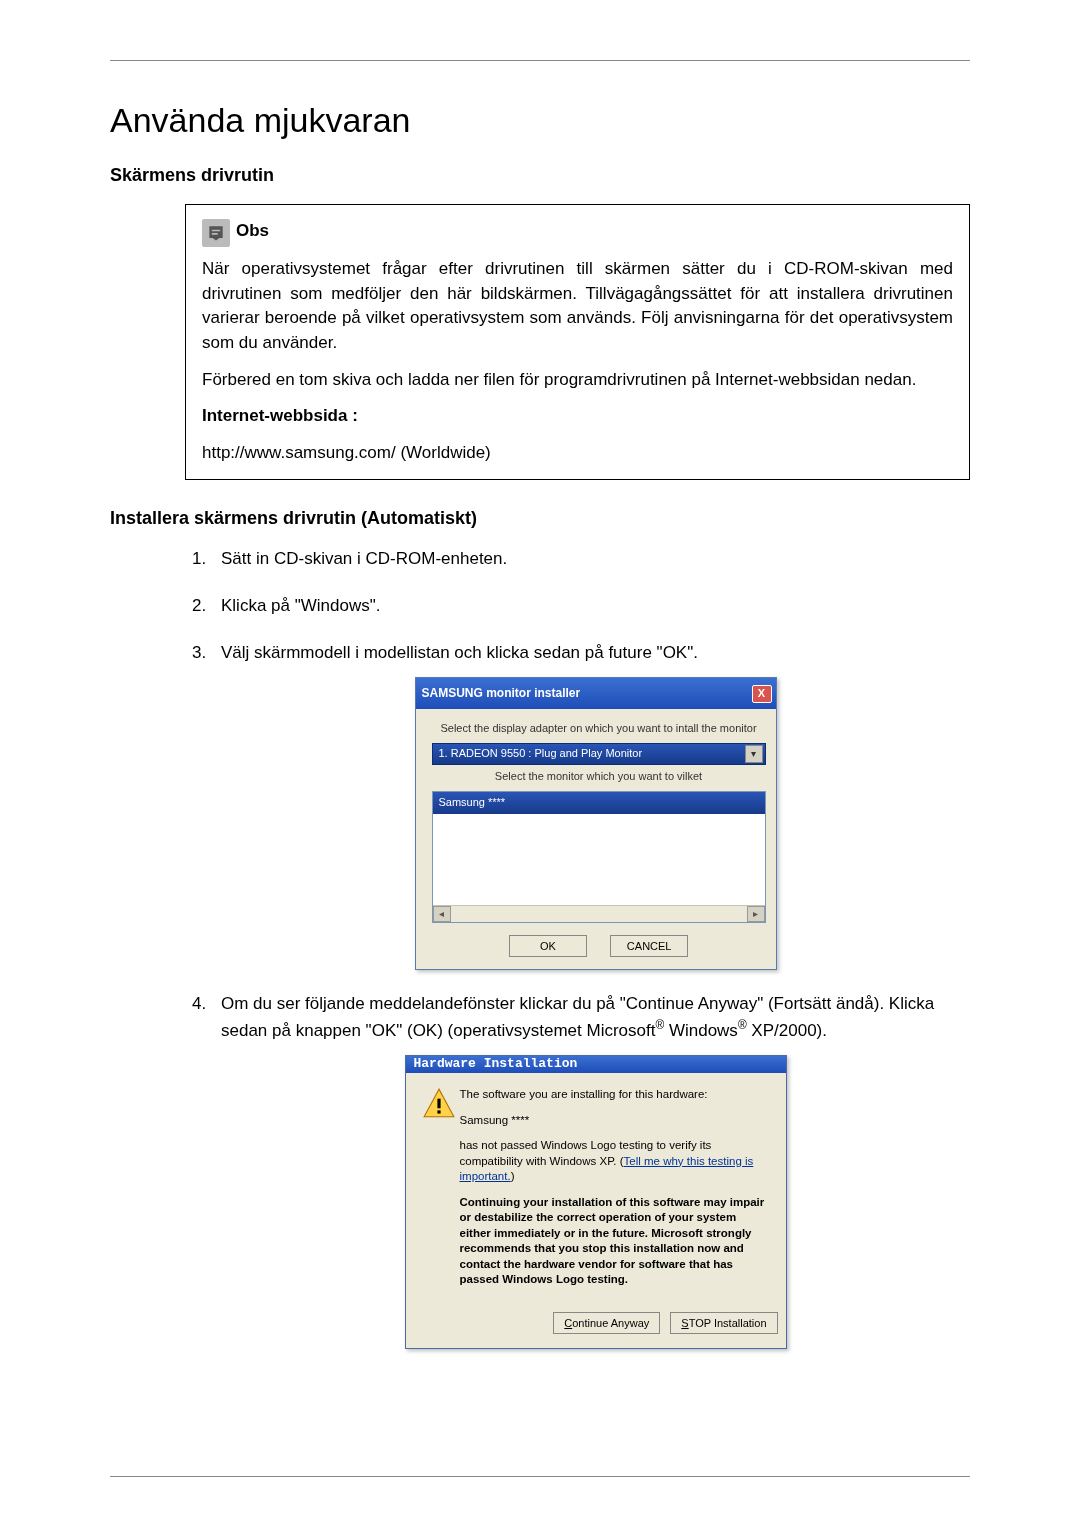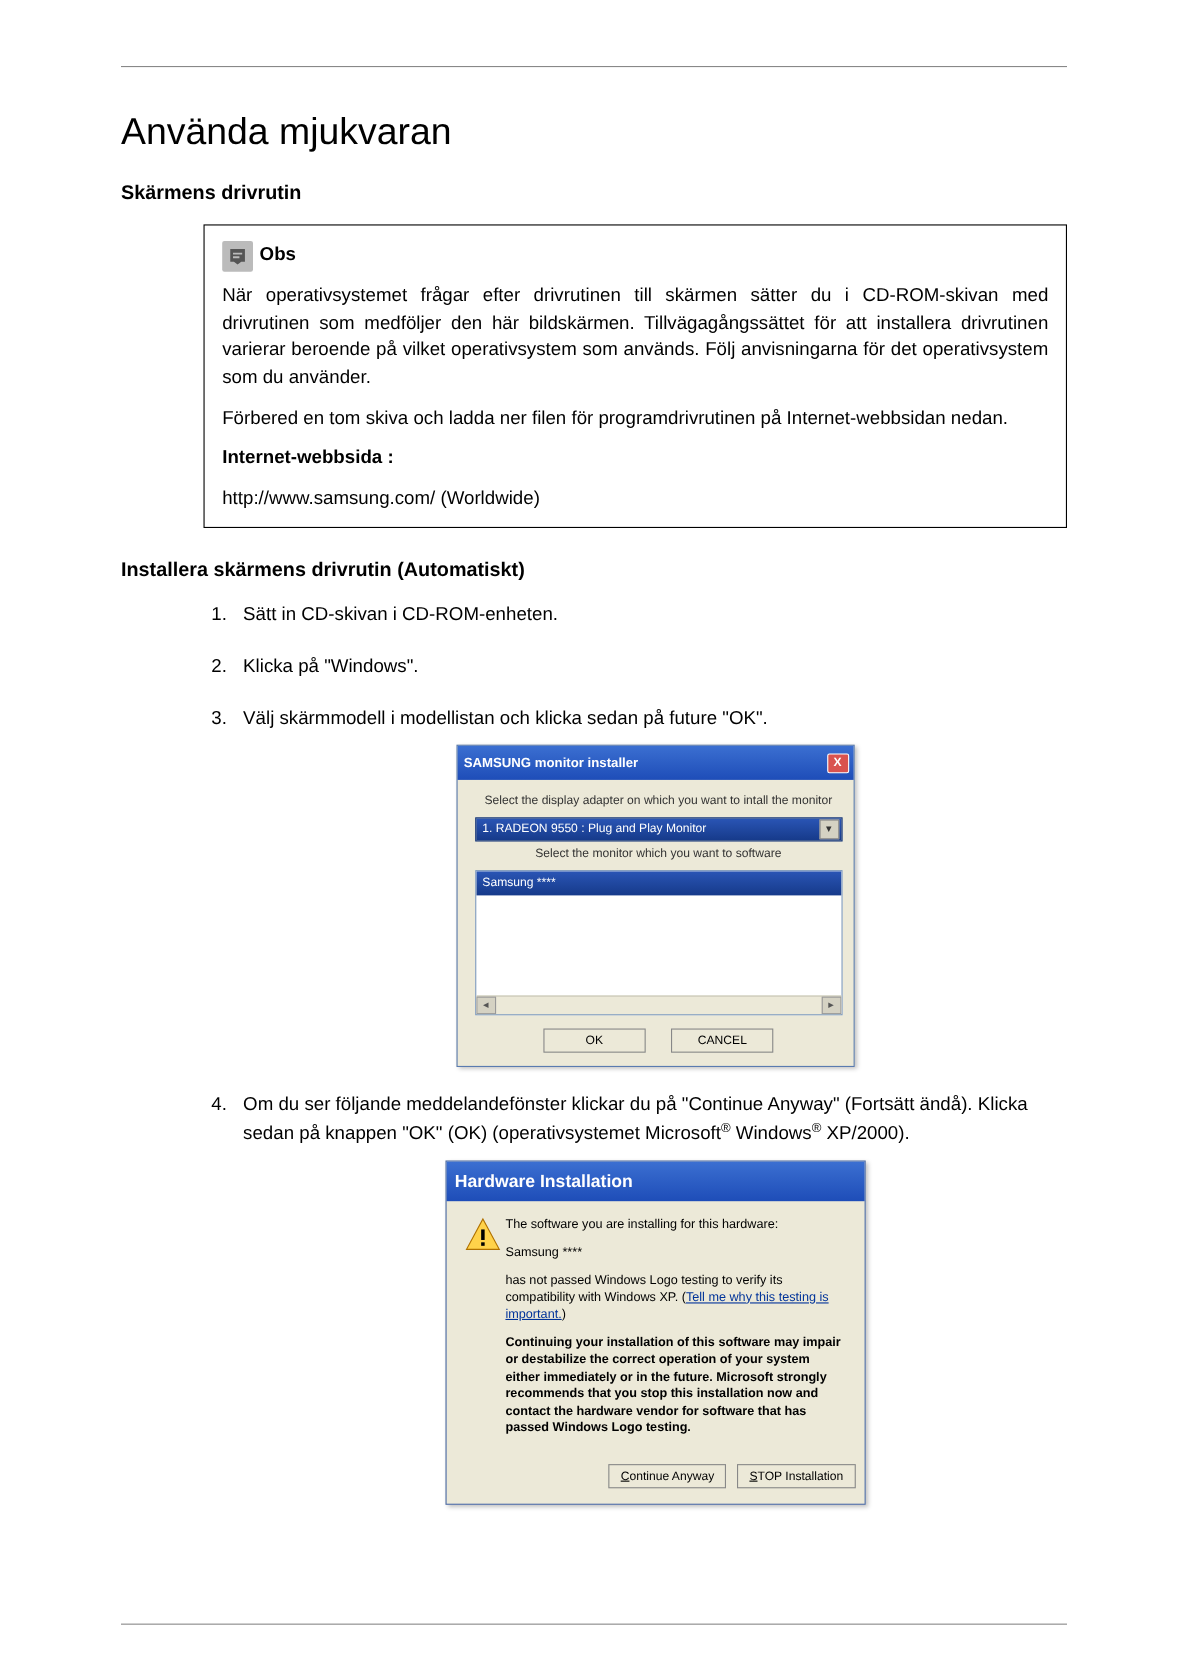--- a/index.html
+++ b/index.html
@@ -235,7 +235,7 @@
             <span>1. RADEON 9550 : Plug and Play Monitor</span>
             <span class="arrow">▾</span>
           </div>
-          <div class="caption">Select the monitor which you want to software</div>
+          <div class="caption">Select the monitor which you want to vilket</div>
           <div class="listbox">
             <div class="sel">Samsung ****</div>
             <div class="hscroll">

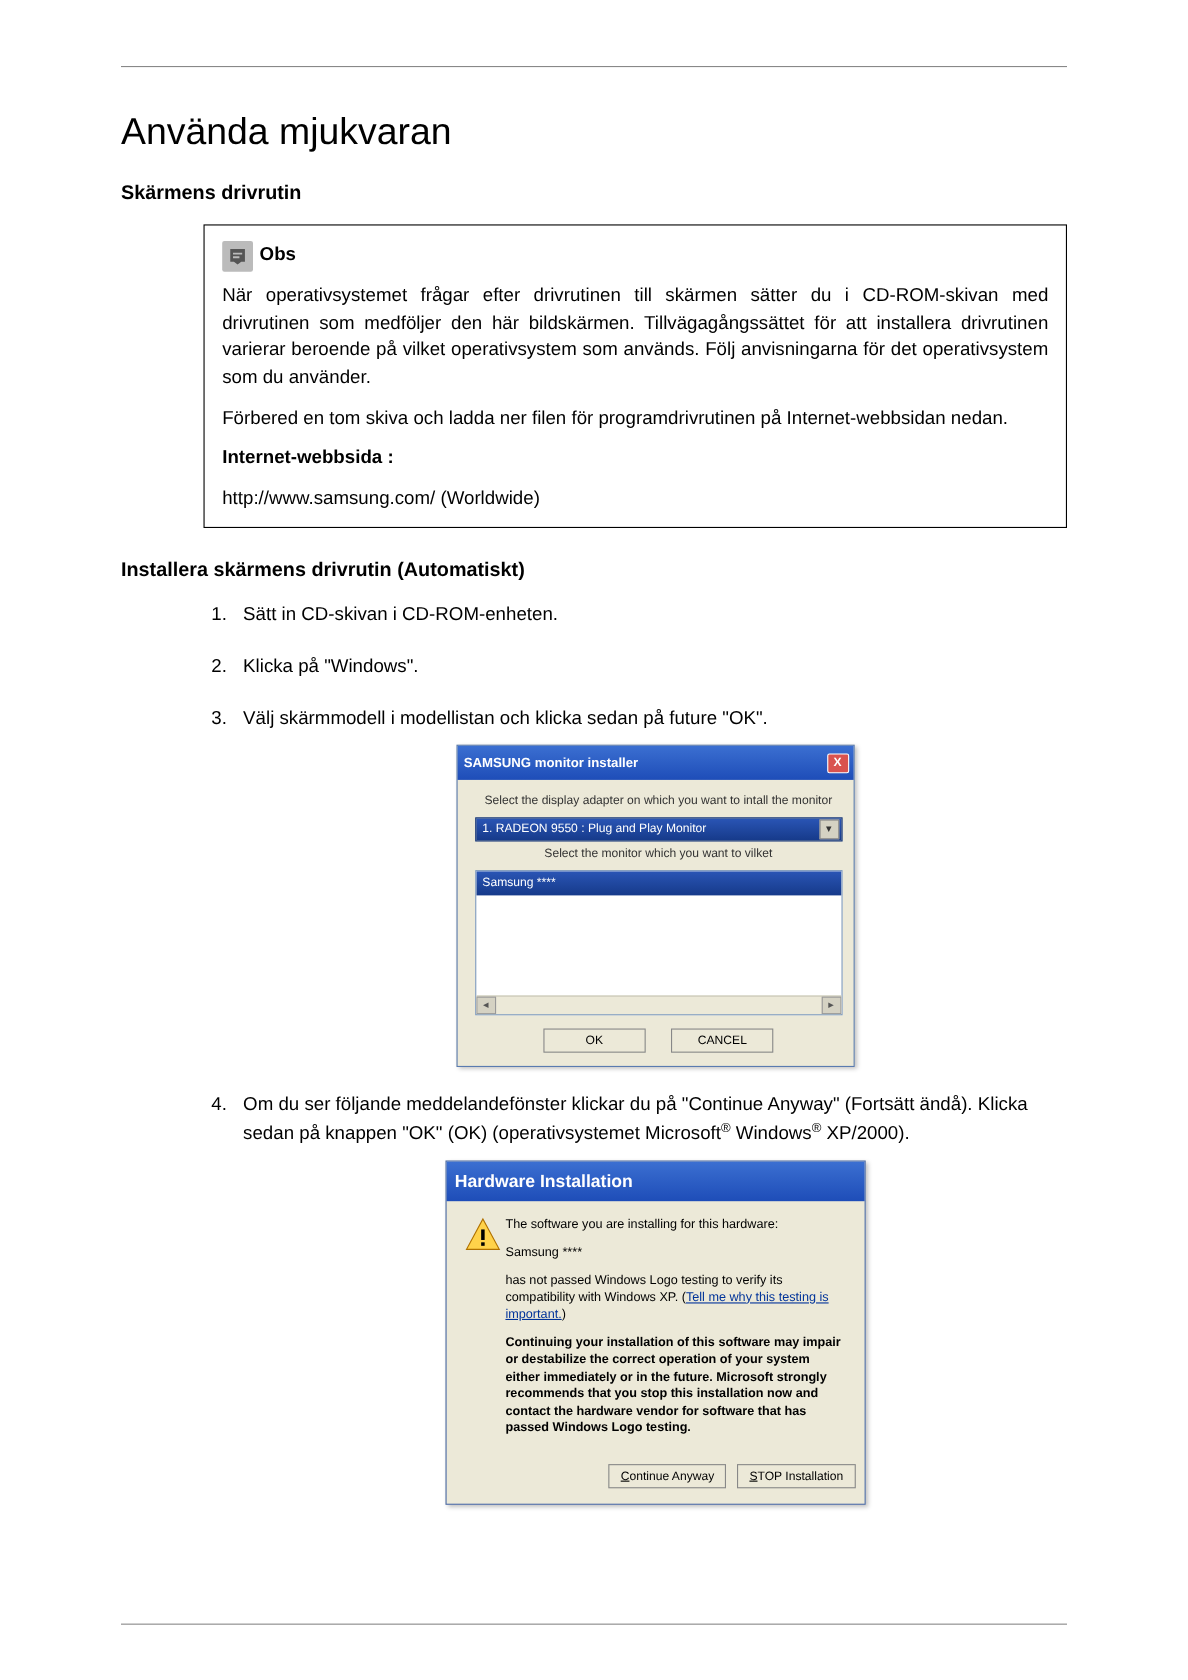--- a/index.html
+++ b/index.html
@@ -141,7 +141,7 @@
   }
   .win1 .buttons { text-align: center; margin-top: 12px; }
   .win1 .buttons button {
-    width: 93px; height: 22px;
+    width: 78px; height: 22px;
     background: #ece9d8;
     border: 1px solid #888;
     font-size: 11px;

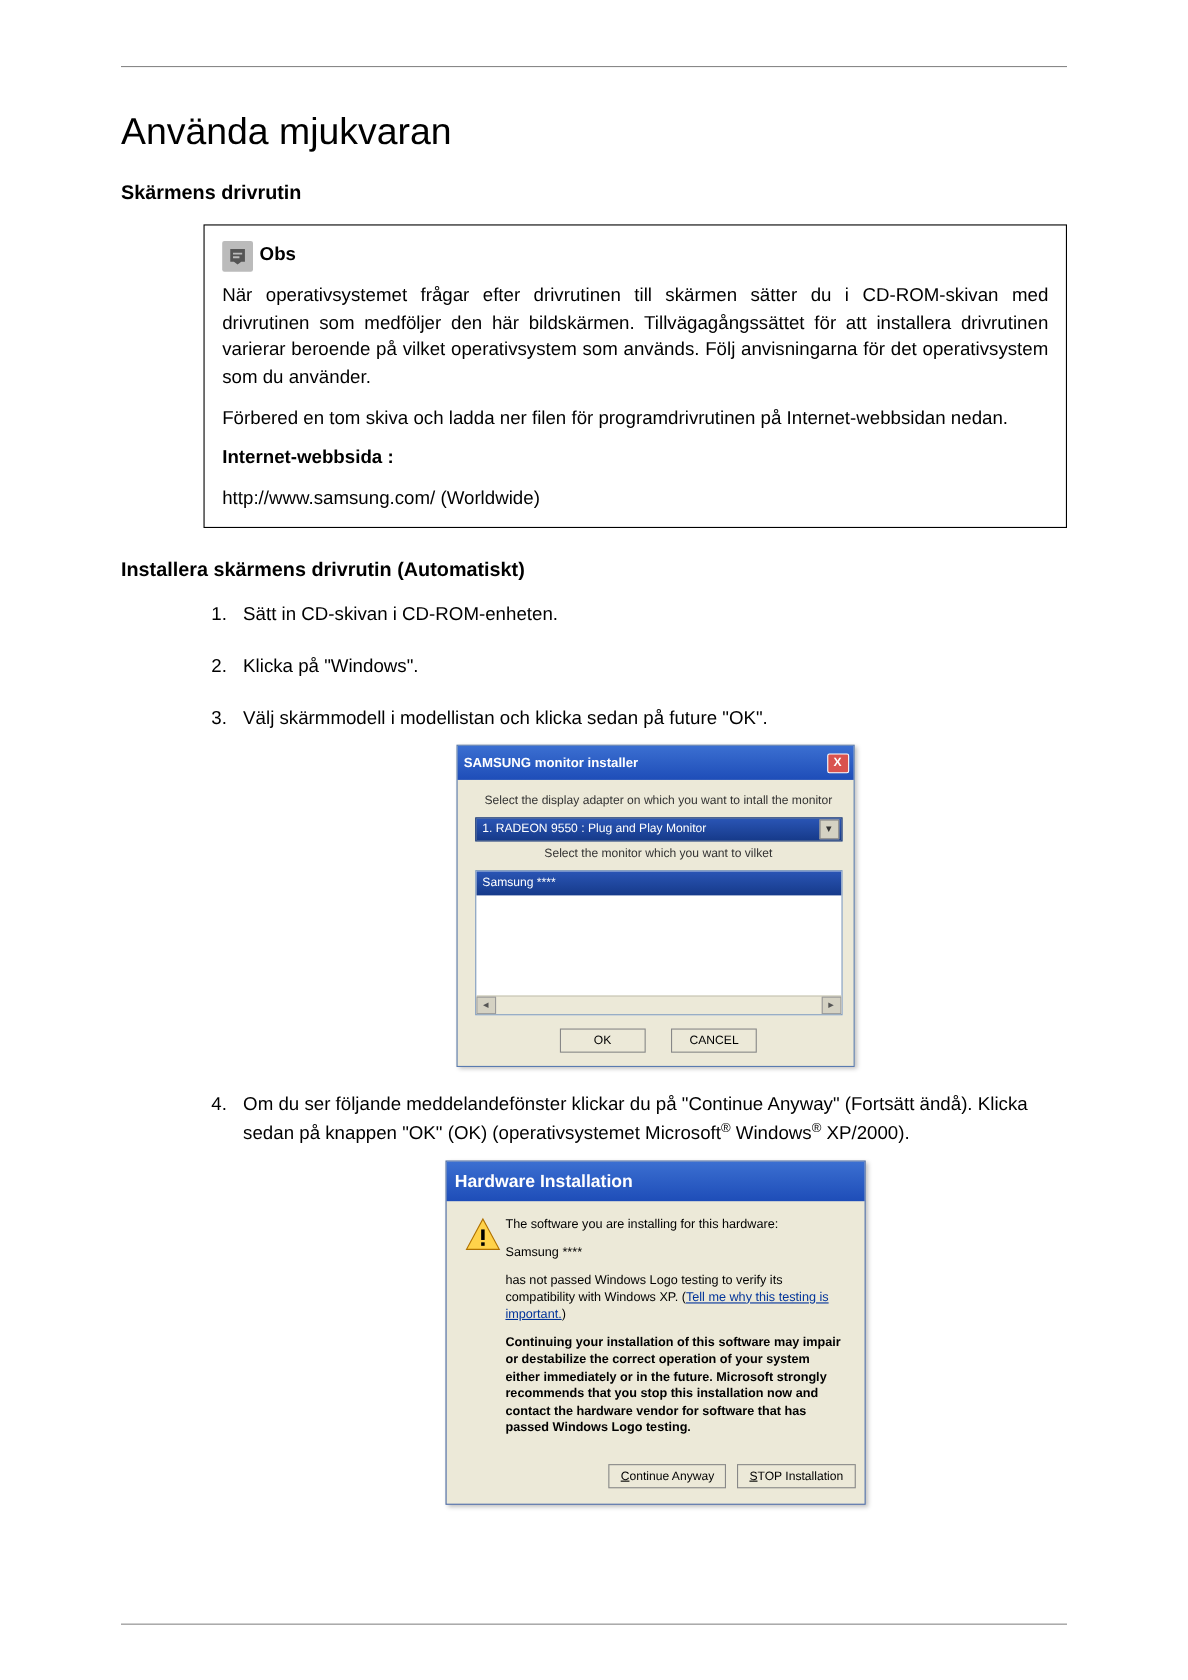--- a/index.html
+++ b/index.html
@@ -158,12 +158,12 @@
     box-shadow: 2px 2px 4px rgba(0,0,0,.25);
   }
   .win2 .titlebar {
-    height: 36px;
+    height: 17px;
     background: linear-gradient(#3b6fd1,#1e4db8);
     color: #fff;
     display: flex; align-items: center;
     padding: 0 8px;
-    font-size: 16px; font-weight: bold;
+    font-size: 13px; font-weight: bold; font-family: Liberation Mono, monospace;
   }
   .win2 .body {
     padding: 14px 16px 14px 16px;

